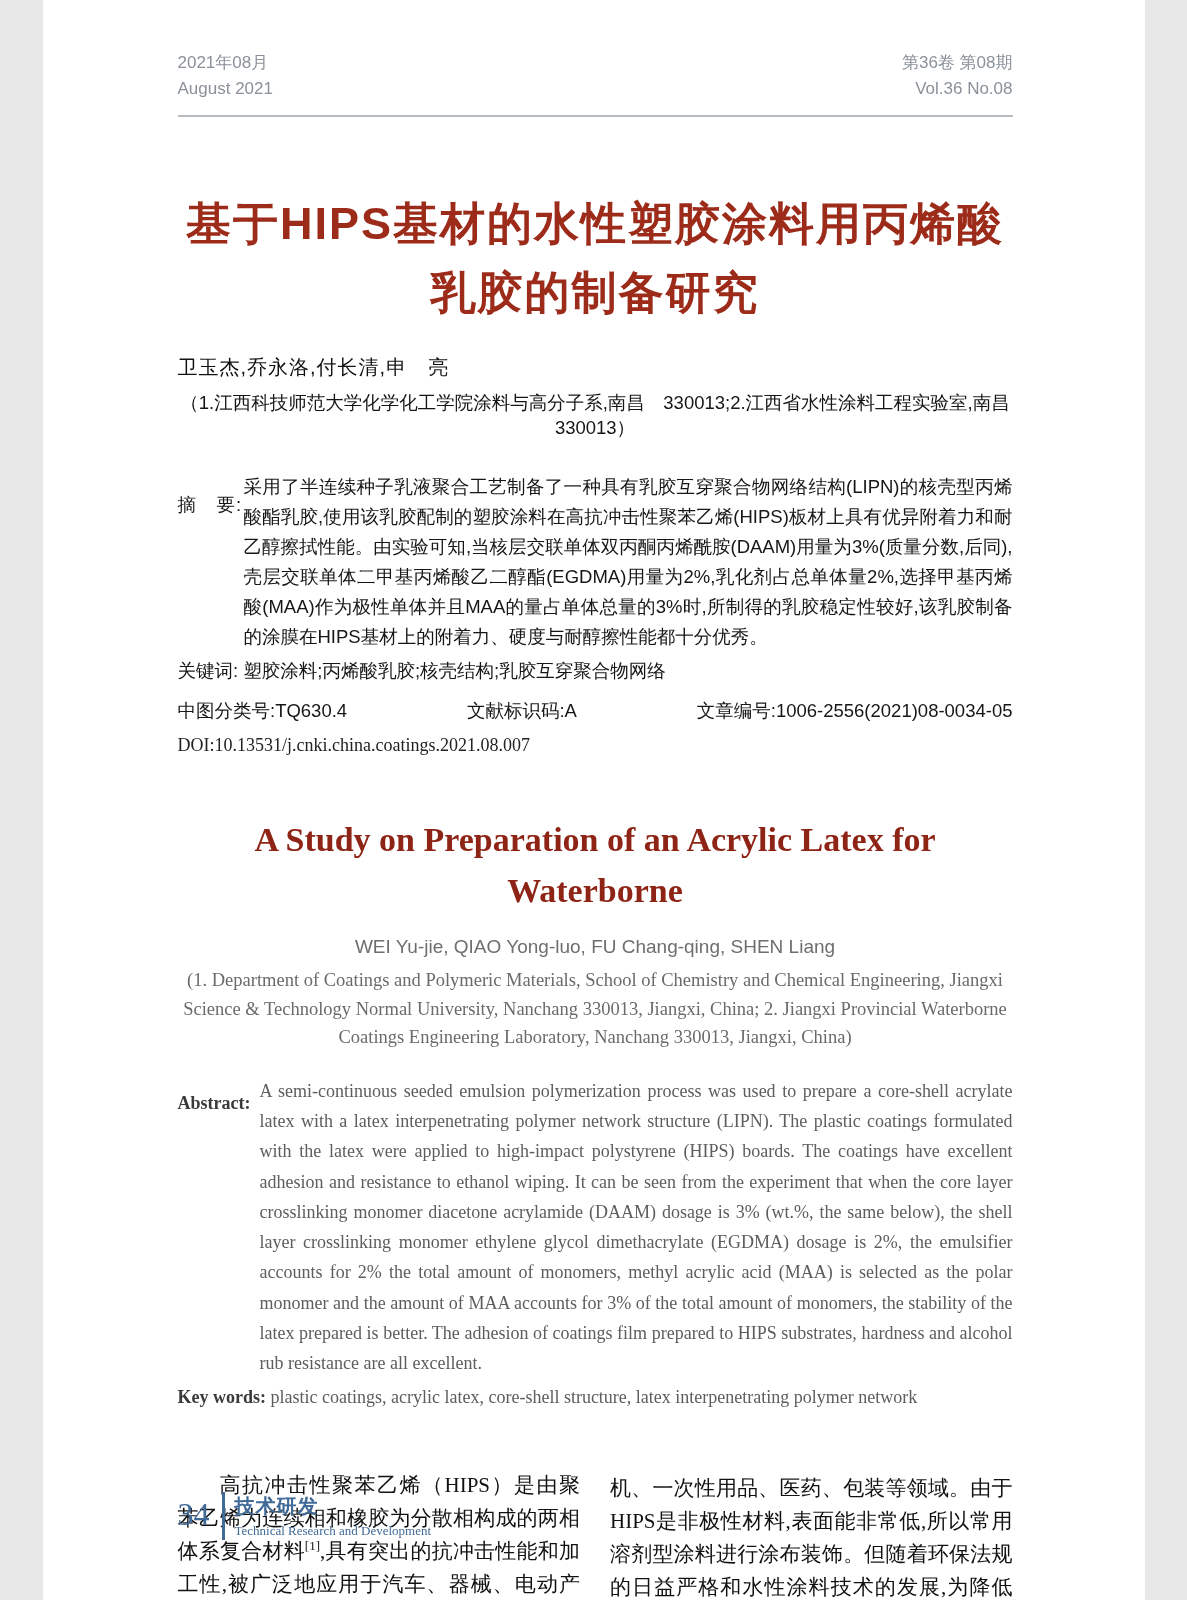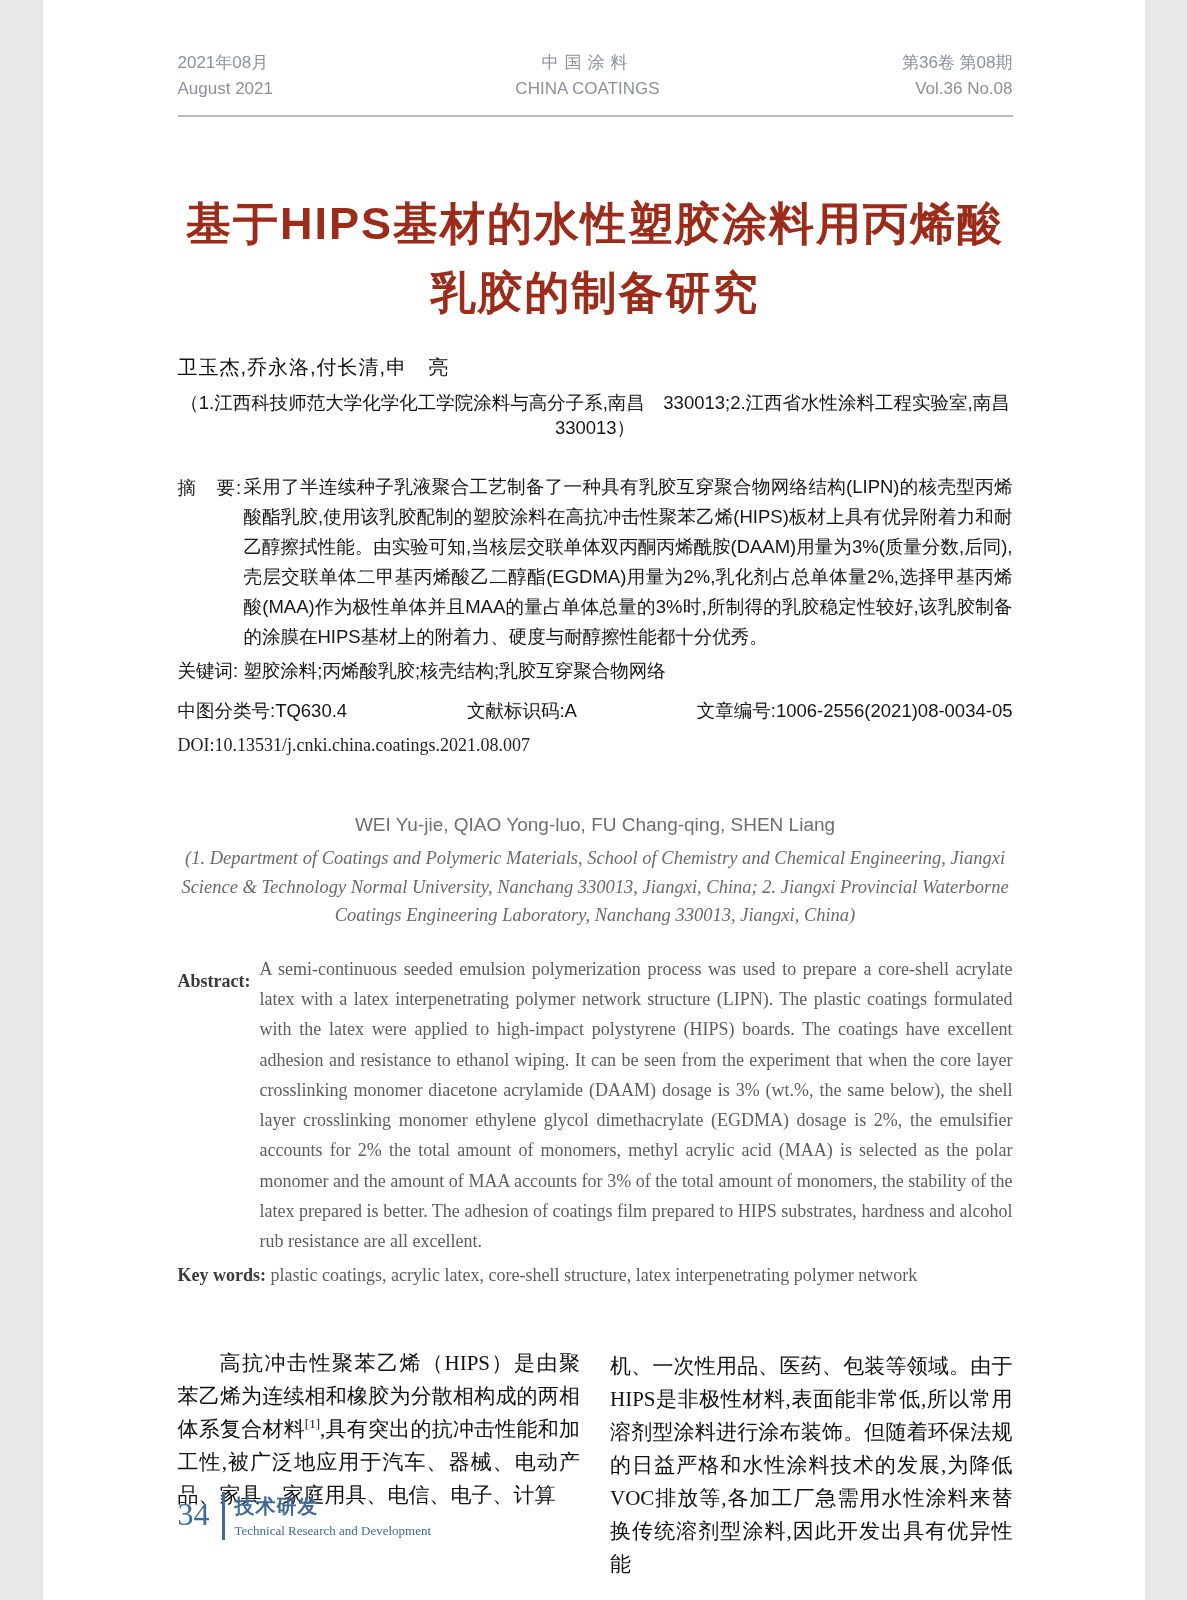--- a/index.html
+++ b/index.html
@@ -204,10 +204,6 @@
         <div class="l1">2021年08月</div>
         <div class="l2">August 2021</div>
       </div>
-      <div class="hcol center">
-        <div class="l1">中国涂料</div>
-        <div class="l2">CHINA COATINGS</div>
-      </div>
       <div class="hcol right">
         <div class="l1">第36卷 第08期</div>
         <div class="l2">Vol.36 No.08</div>

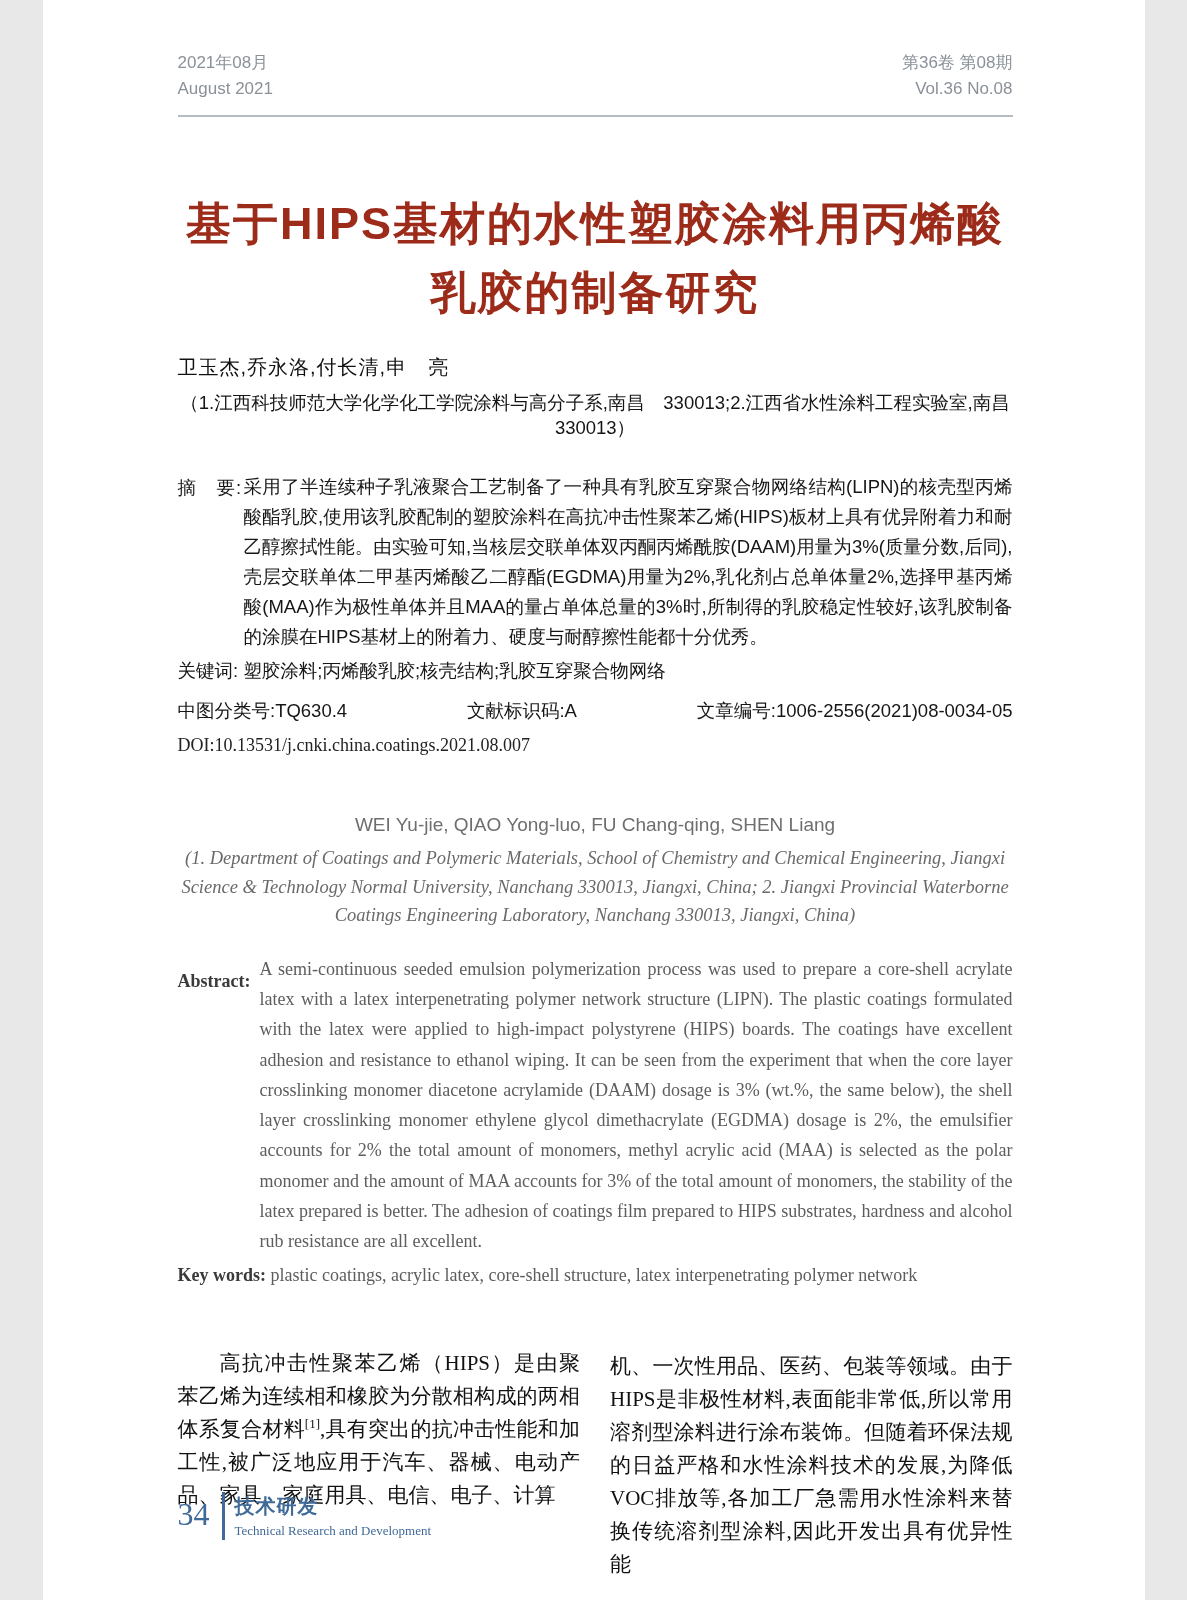--- a/index.html
+++ b/index.html
@@ -66,7 +66,7 @@
     text-align: justify;
     color: #161616;
   }
-  .hang-zh .hlabel { position: absolute; left: 0; top: 1px; letter-spacing: 1px; }
+  .hang-zh .hlabel { position: absolute; left: 0; top: 18px; letter-spacing: 1px; }
   .keywords-zh {
     margin-top: 4px;
     font-size: 18.5px;

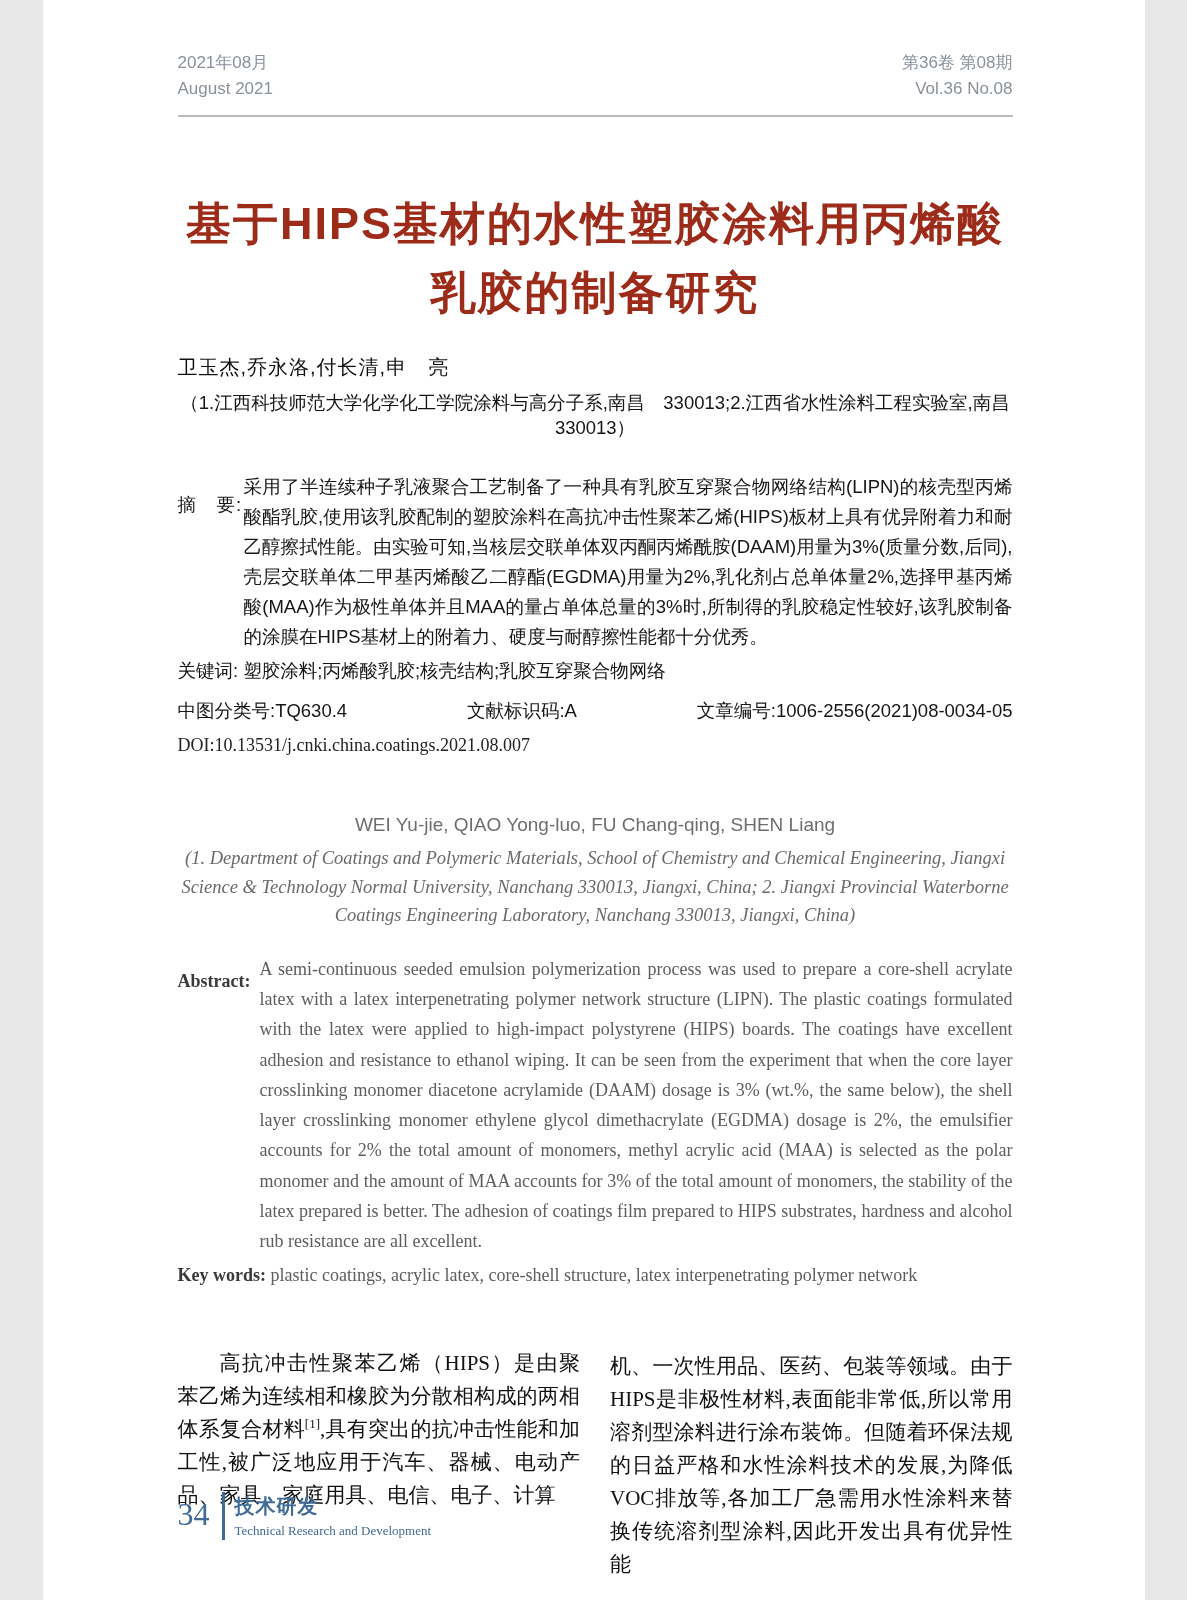--- a/index.html
+++ b/index.html
@@ -243,6 +243,7 @@
     <div class="doi-line">DOI:10.13531/j.cnki.china.coatings.2021.08.007</div>
 
     <h2 class="title-en">
+      <div>A Study on Preparation of an Acrylic Latex for Waterborne</div>
     </h2>
 
     <div class="authors-en">WEI Yu-jie, QIAO Yong-luo, FU Chang-qing, SHEN Liang</div>

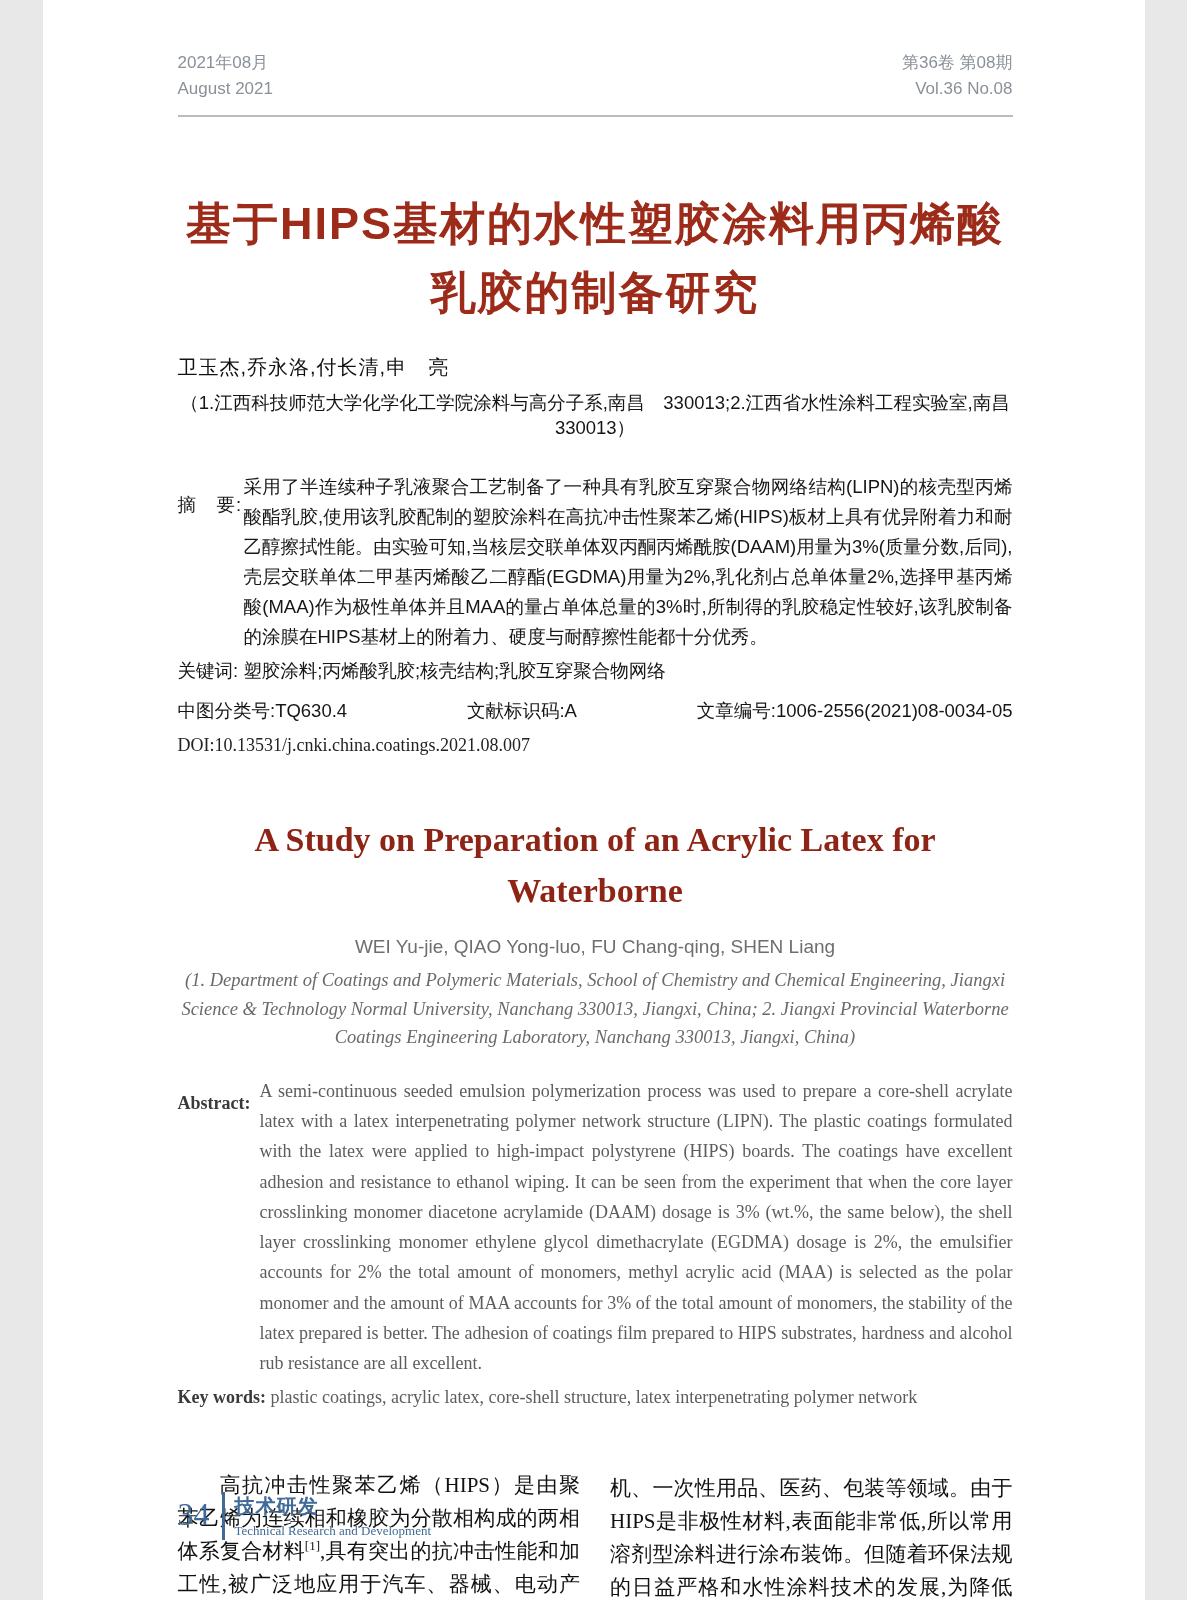--- a/index.html
+++ b/index.html
@@ -107,7 +107,6 @@
     margin-top: 8px;
     text-align: center;
     font-family: "Liberation Serif", serif;
-    font-style: italic;
     font-size: 18.5px;
     line-height: 1.55;
     color: #6a6a6a;

